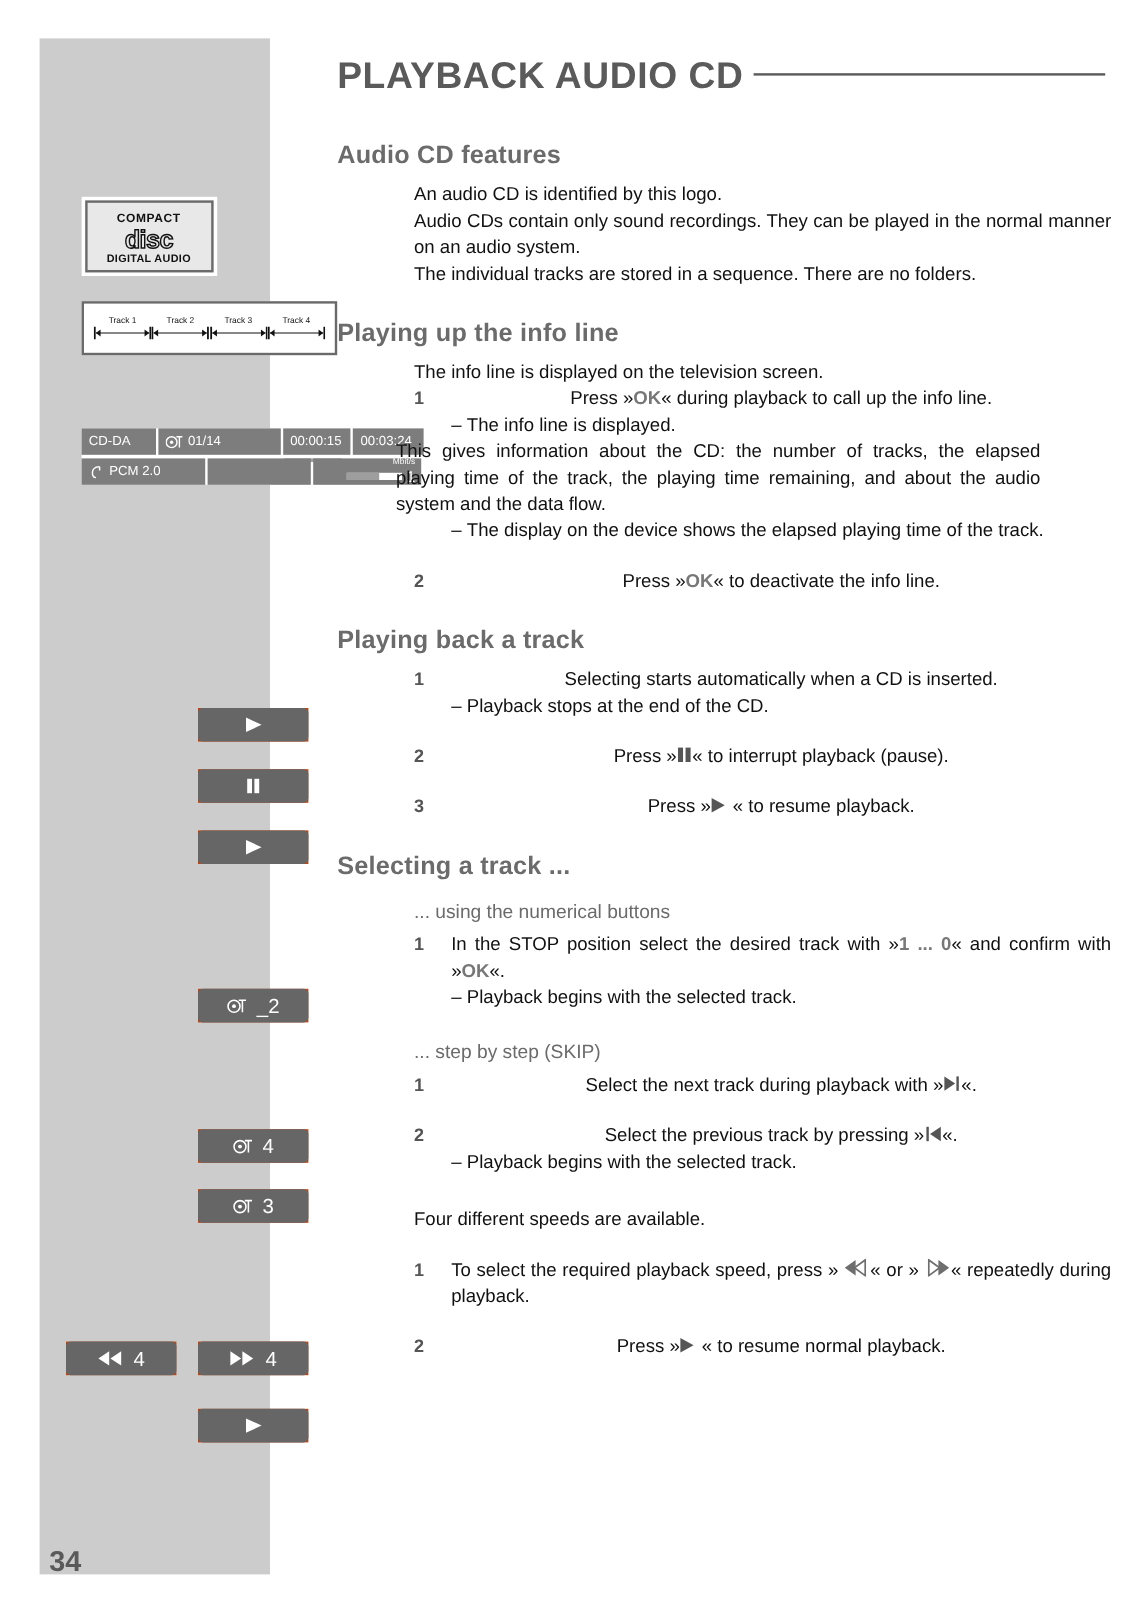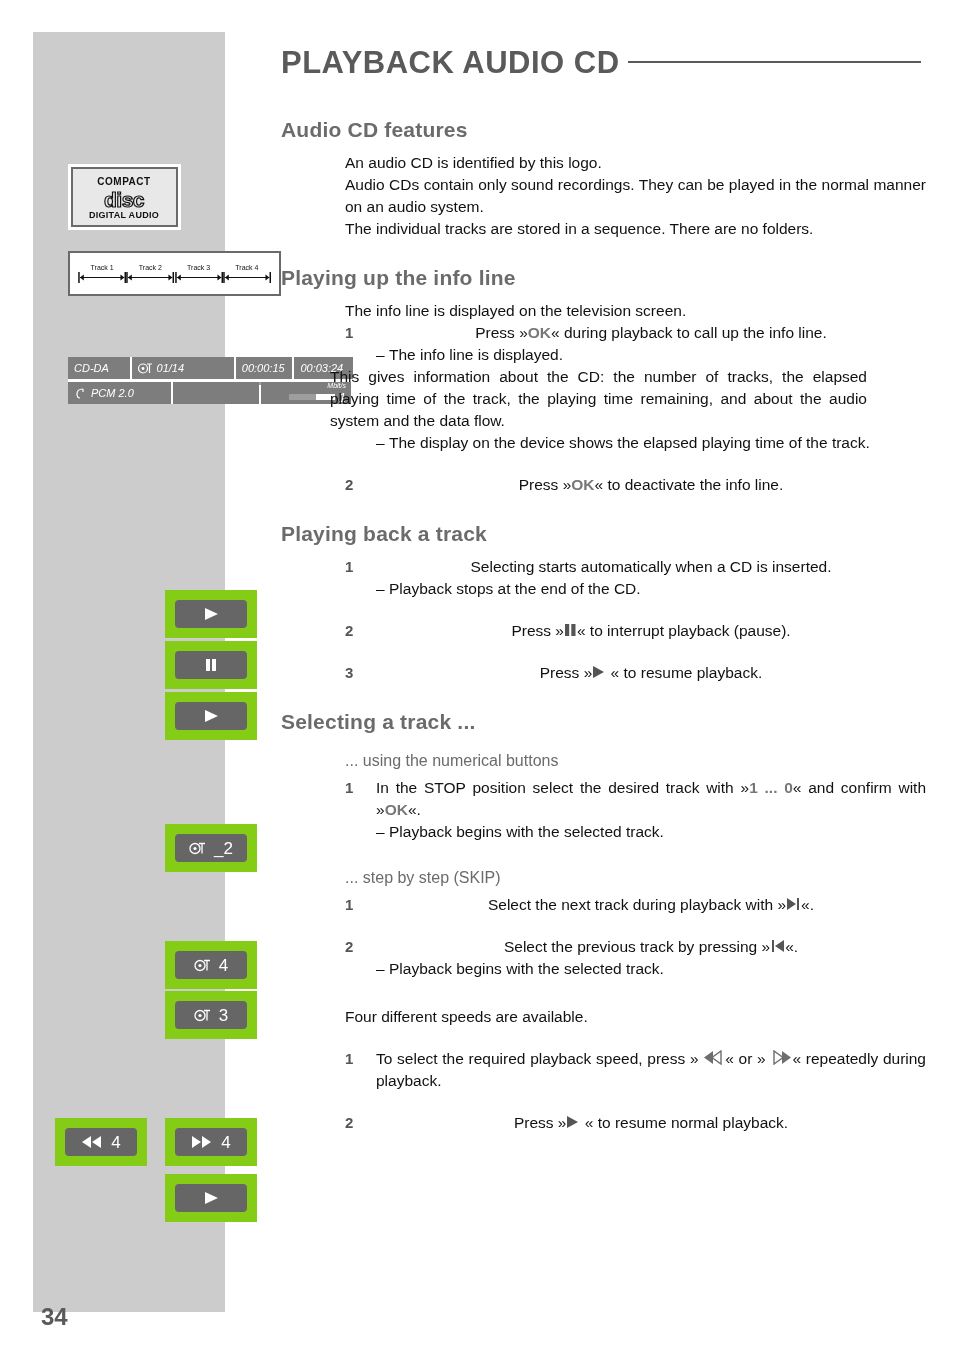--- a/index.html
+++ b/index.html
@@ -195,7 +195,6 @@
   .osd {
     left: 52px; top: 357px; width: 285px; height: 47px;
     background: #ffffff;
-    font-style: italic;
   }
   .osd-row { display: flex; height: 22px; margin-bottom: 2px; }
   .osd-cell {

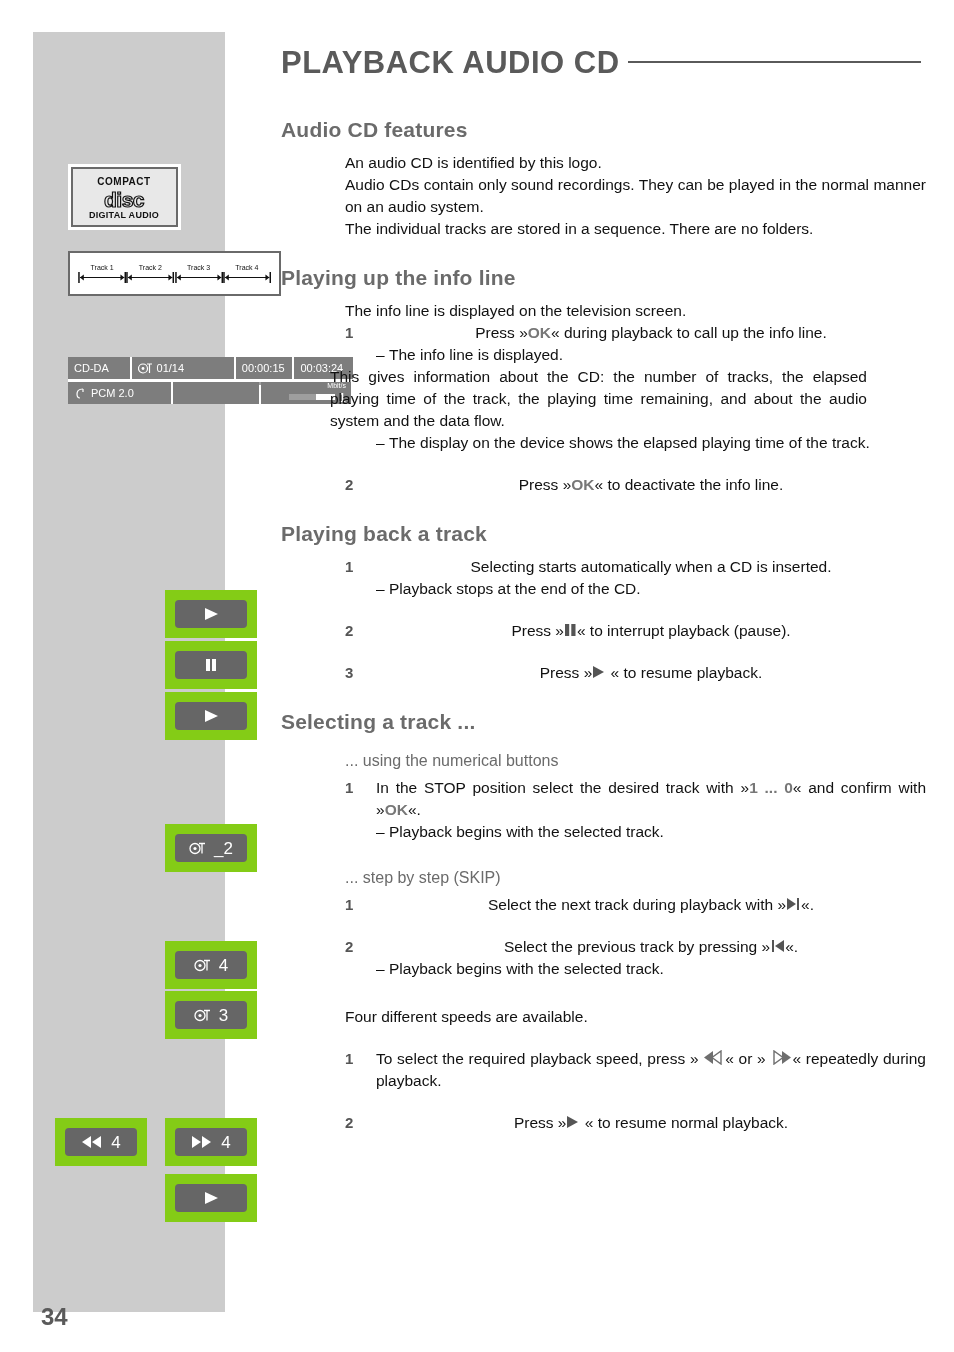--- a/index.html
+++ b/index.html
@@ -232,8 +232,8 @@
   
   .keyfig {
     position: absolute;
-    background: #84cc16;
-    padding: 10px;
+    background: #c2410c;
+    padding: 0;
   }
   .keybox {
     background: #666666;

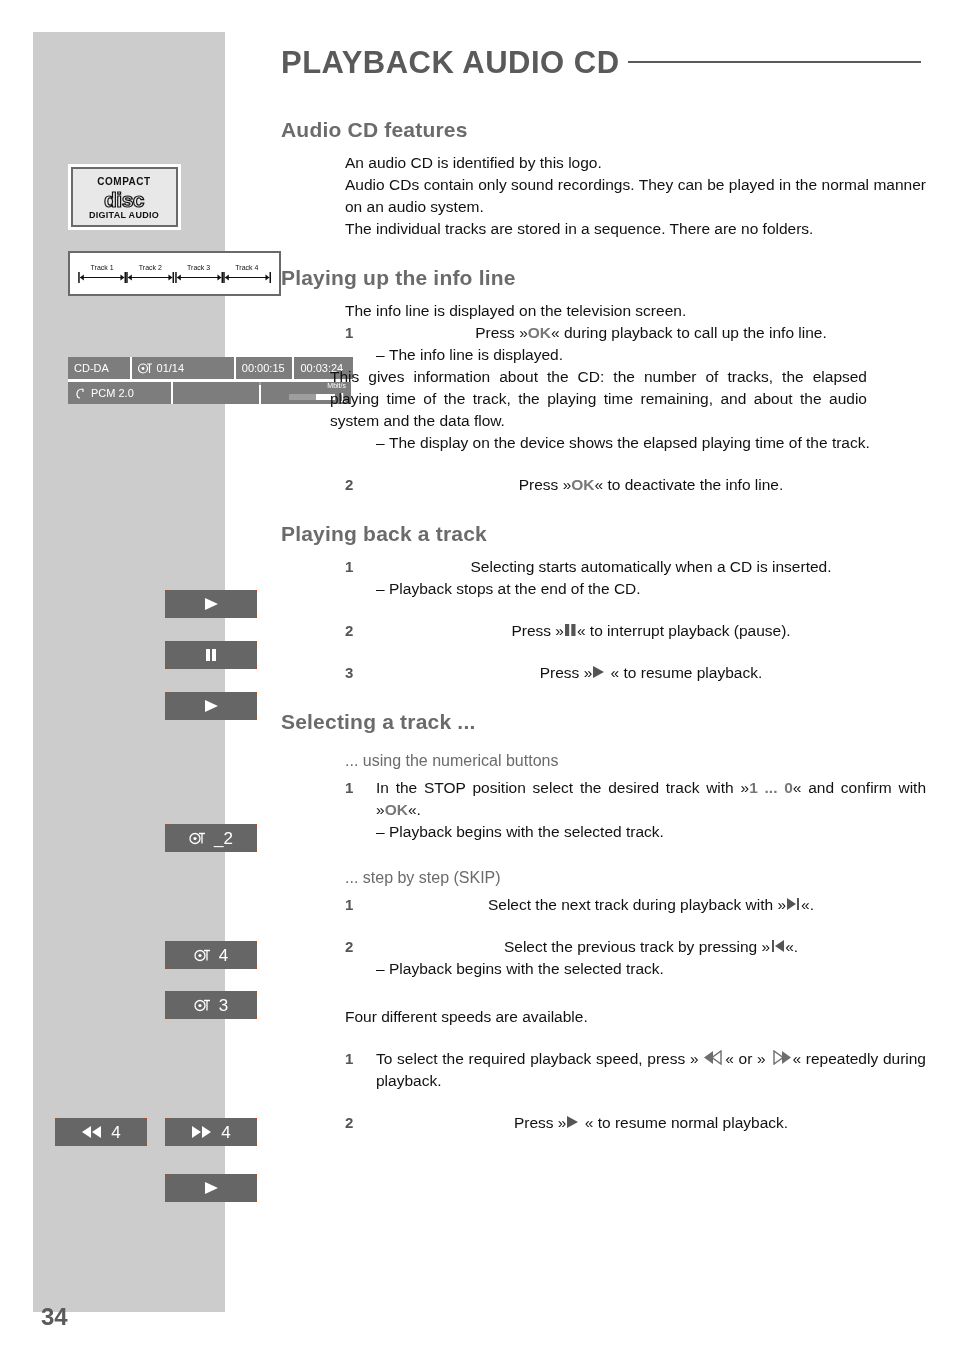--- a/index.html
+++ b/index.html
@@ -261,7 +261,6 @@
     font-size: 24px;
     font-weight: bold;
     color: #5a5a5a;
-    margin-top: 15px;
   }
 </style>
 </head>

